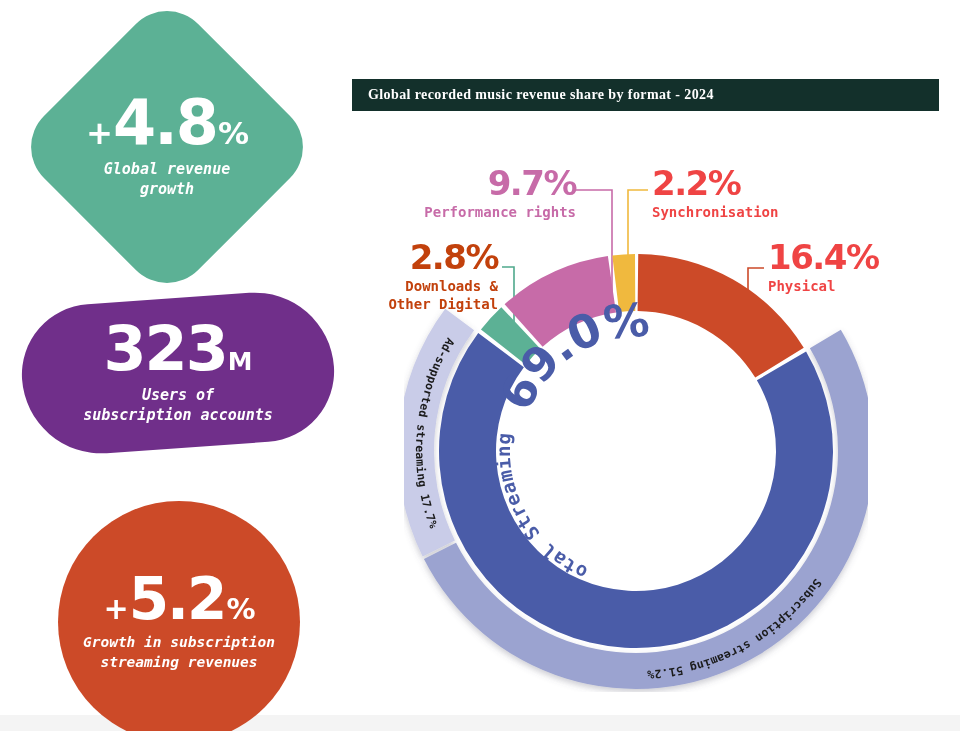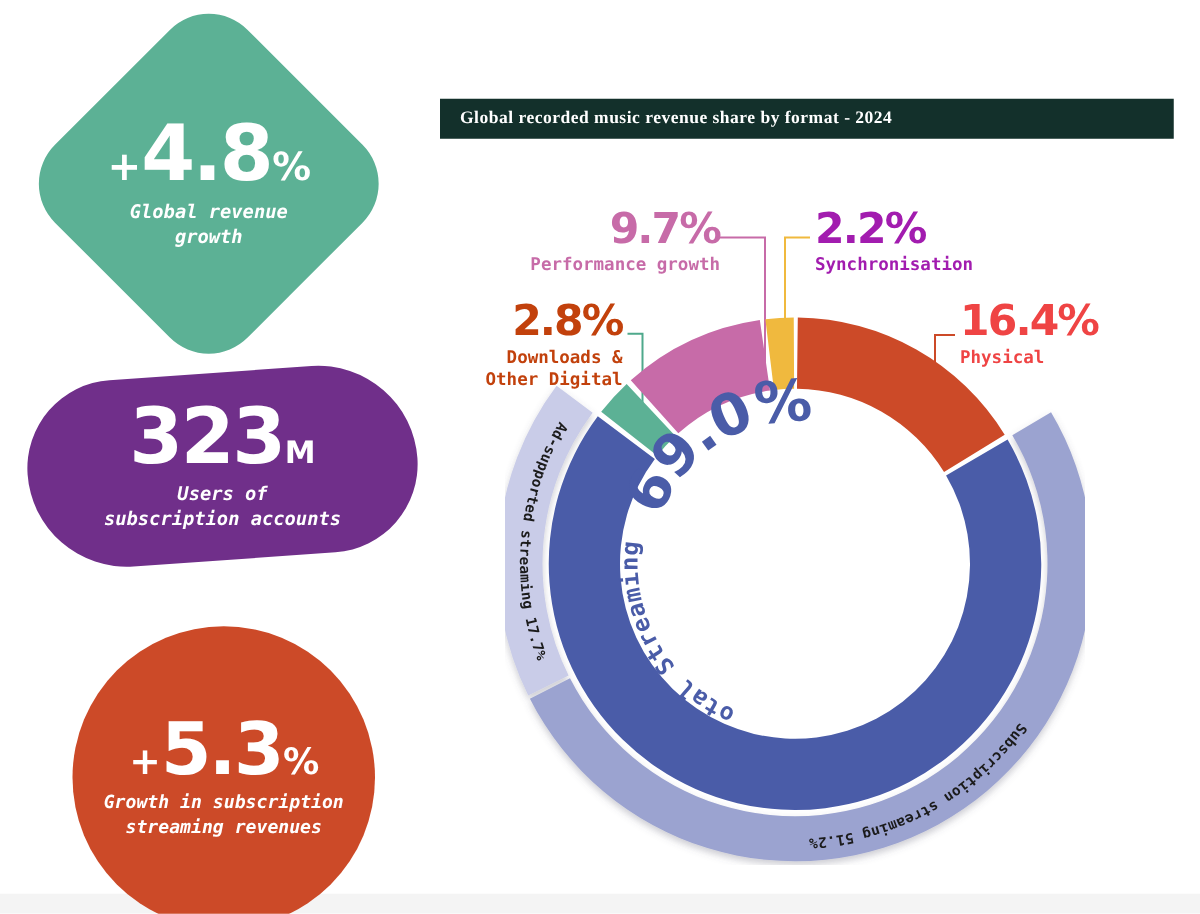--- a/index.html
+++ b/index.html
@@ -246,7 +246,7 @@
     <div class="lbl">Performance growth</div>
   </div>
 
-  <div class="callout" id="co-sync" style="color: #a21caf;">
+  <div class="callout" id="co-sync" style="color: #ef4444;">
     <div class="pct">2.2%</div>
     <div class="lbl">Synchronisation</div>
   </div>

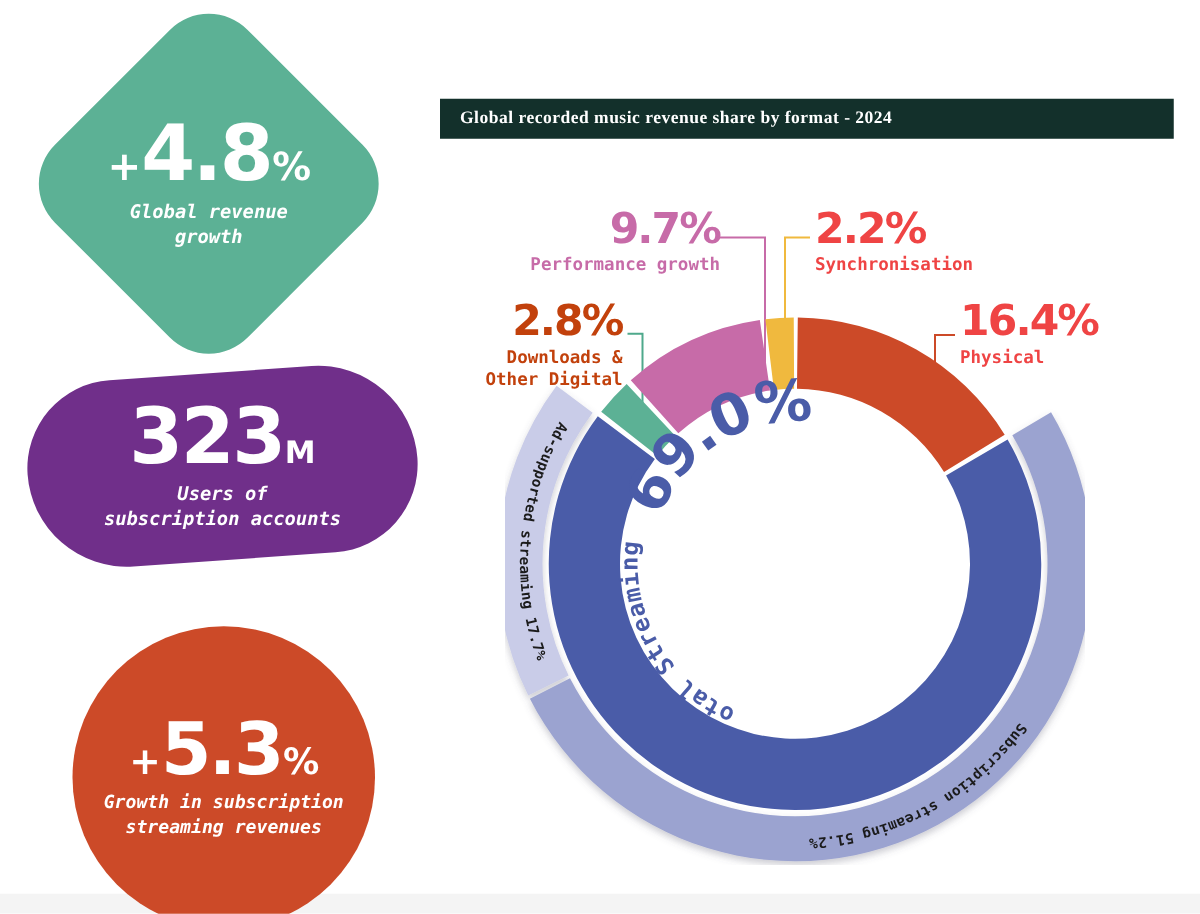--- a/index.html
+++ b/index.html
@@ -243,7 +243,7 @@
 
   <div class="callout" id="co-perf" style="color: rgb(199, 107, 168);">
     <div class="pct">9.7%</div>
-    <div class="lbl">Performance growth</div>
+    <div class="lbl">Performance rights</div>
   </div>
 
   <div class="callout" id="co-sync" style="color: #ef4444;">

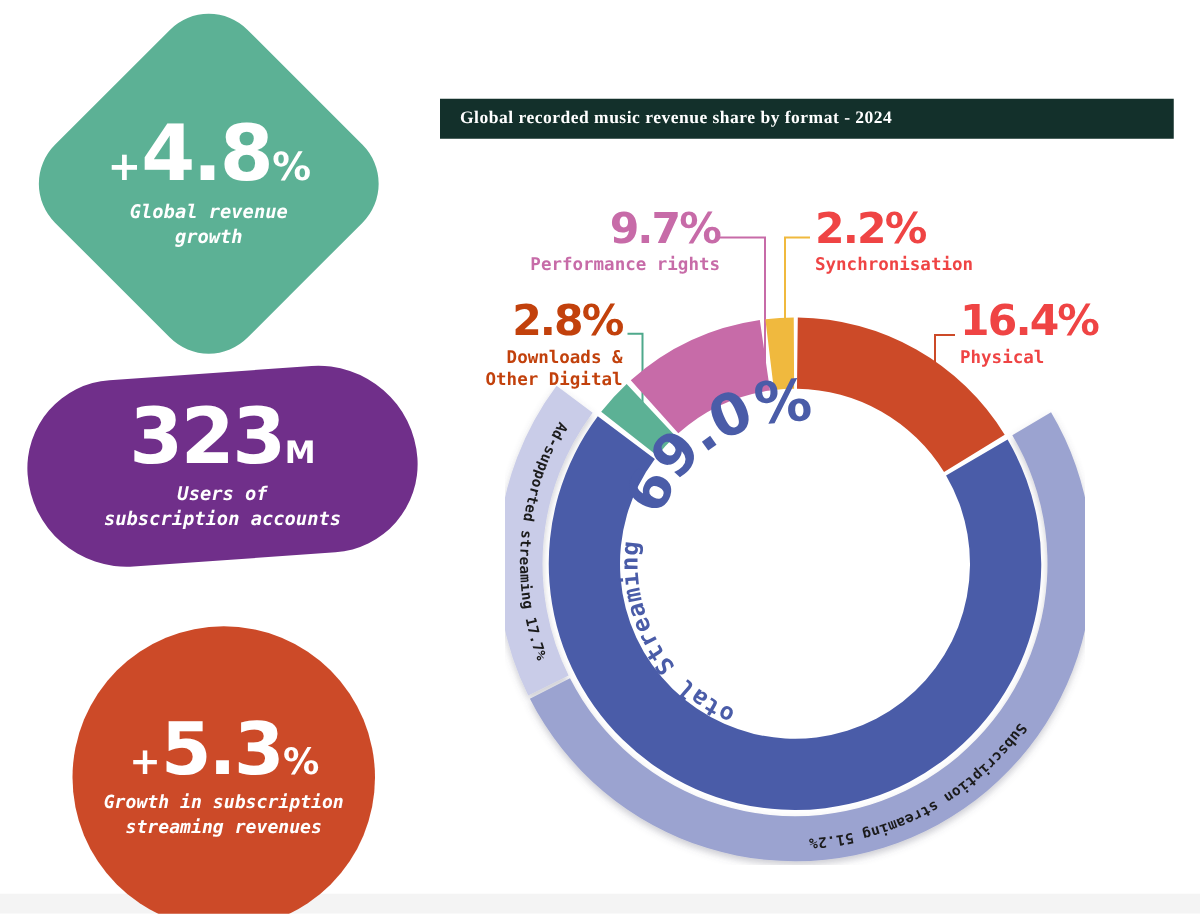--- a/index.html
+++ b/index.html
@@ -218,7 +218,7 @@
     <div class="stat-inner">
       <div class="big-number">
         <span class="plus">+</span>
-          <span>5.3</span>
+          <span>5.2</span>
           <span class="unit">%</span>
       </div>
       <div class="stat-caption">Growth in subscription

